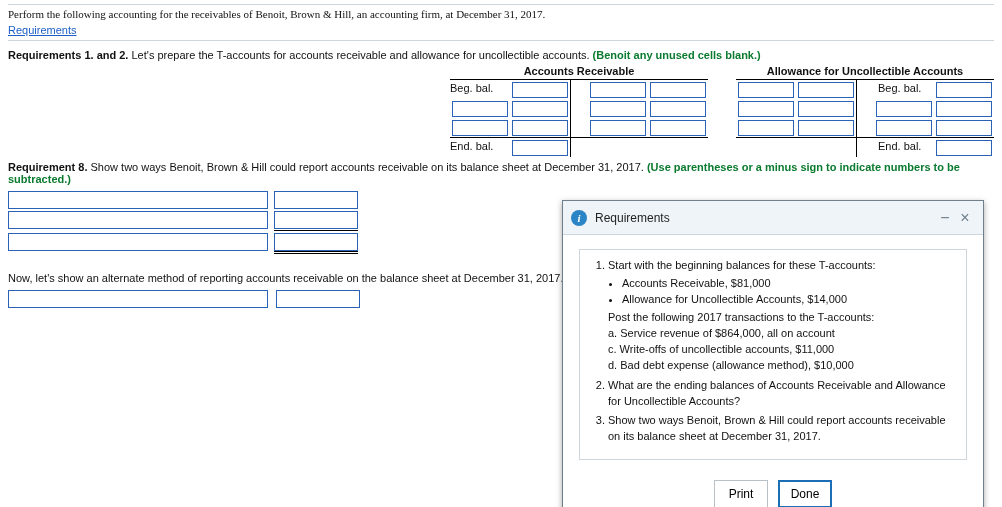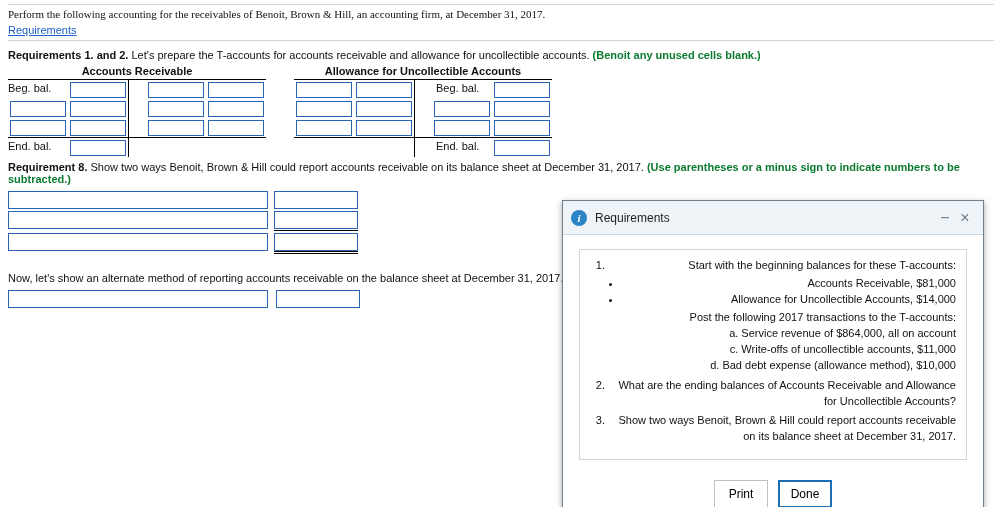--- a/index.html
+++ b/index.html
@@ -19,7 +19,7 @@
   .bold { font-weight: bold; }
   .green { color: #0a7a2f; font-weight: bold; }
   .sect-head { margin: 4px 0 4px 0; }
-  .taccounts-wrap { display: flex; gap: 28px; margin-bottom: 4px; }
+  .taccounts-wrap { display: flex; gap: 28px; margin-bottom: 4px; justify-content: flex-end; }
   .tacct { }
   .tacct-title { font-weight: bold; text-align: center; margin-bottom: 2px; }
   .tgrid {

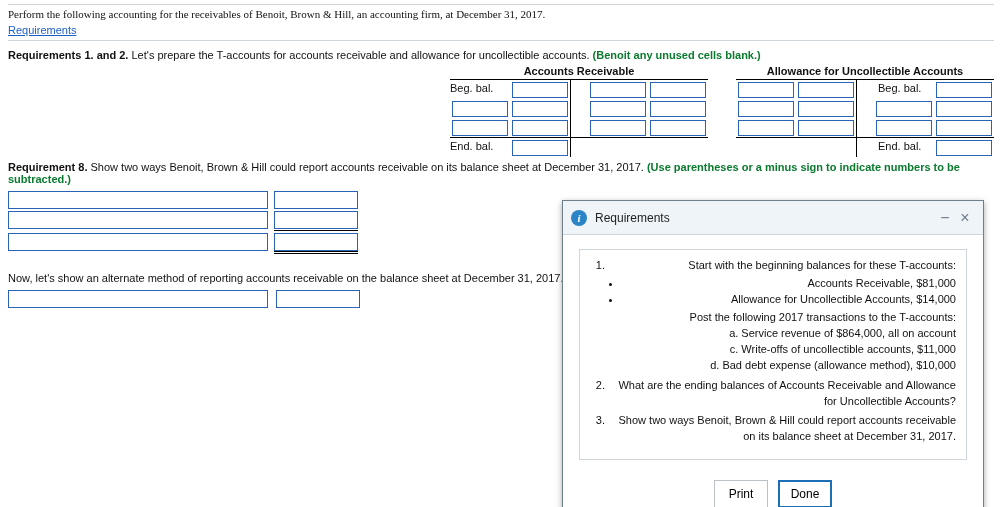--- a/index.html
+++ b/index.html
@@ -84,7 +84,7 @@
     font-size: 11px;
     line-height: 1.45;
   }
-  .dlg-inner ol { margin: 0; padding-left: 18px; text-align: right; }
+  .dlg-inner ol { margin: 0; padding-left: 18px; }
   .dlg-inner ol > li { margin-bottom: 4px; }
   .dlg-inner ul { margin: 2px 0 2px 0; padding-left: 14px; list-style: disc; }
   .sub { margin-left: 0; }

